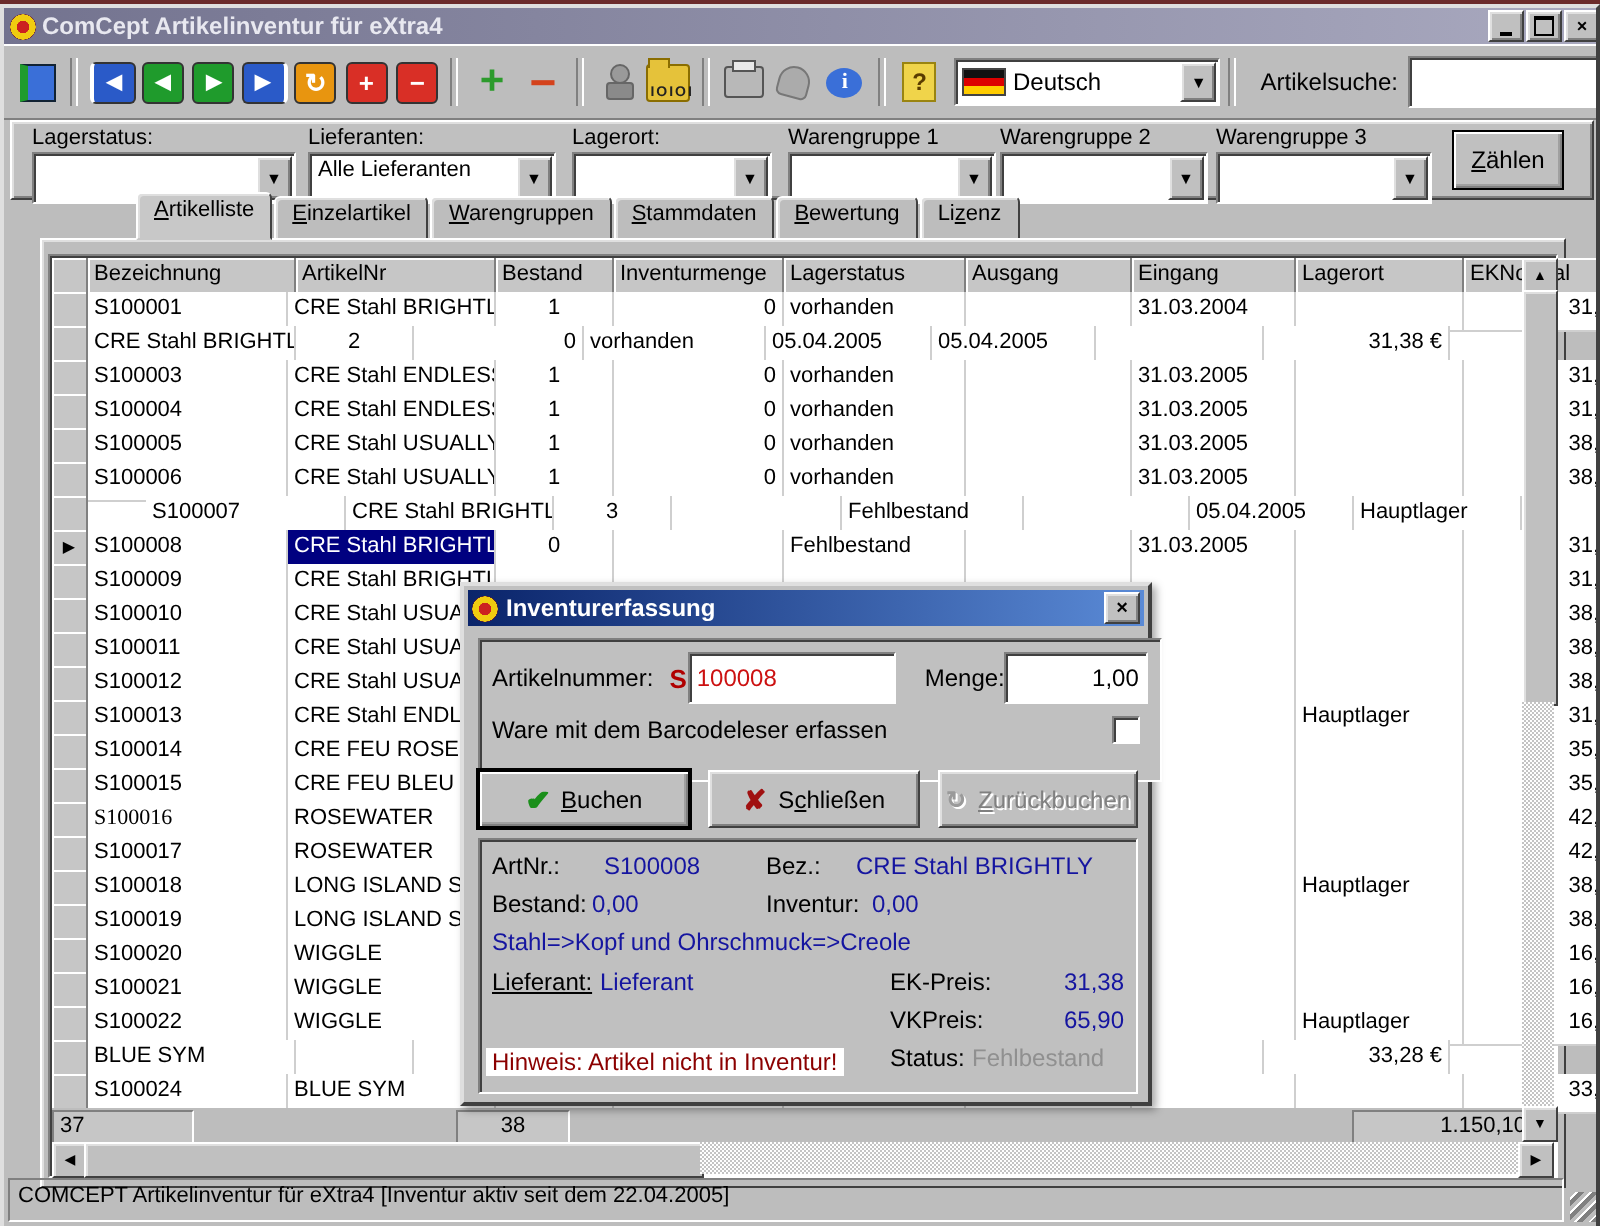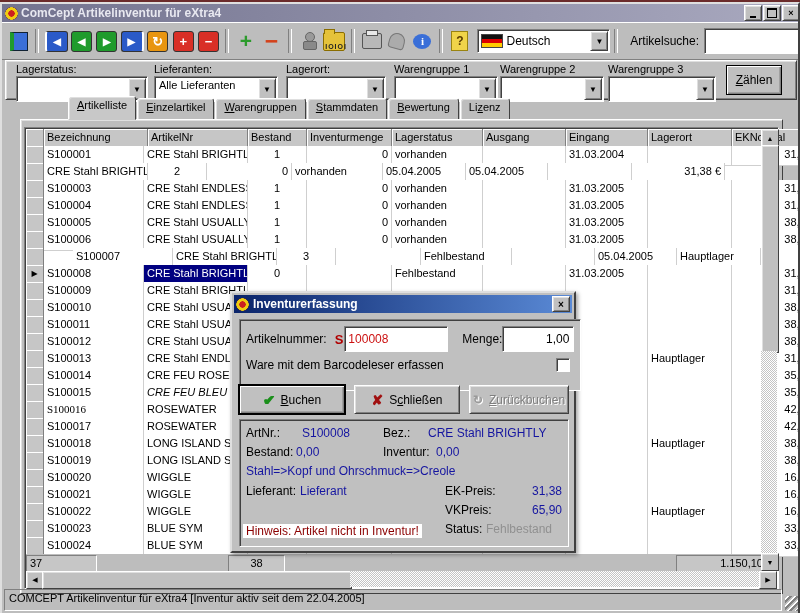--- a/index.html
+++ b/index.html
@@ -456,7 +456,7 @@
             <div class="grow">
               <div class="gcell gind"></div>
               <div class="gcell " style="width: 93px;">S100015</div>
-              <div class="gcell " style="width: 97px; font-style: italic;">CRE FEU BLEU</div>
+              <div class="gcell " style="width: 97px;">CRE FEU BLEU</div>
               <div class="gcell al-c" style="width: 52px;"></div>
               <div class="gcell al-r" style="width: 78px;"></div>
               <div class="gcell " style="width: 84px;"></div>

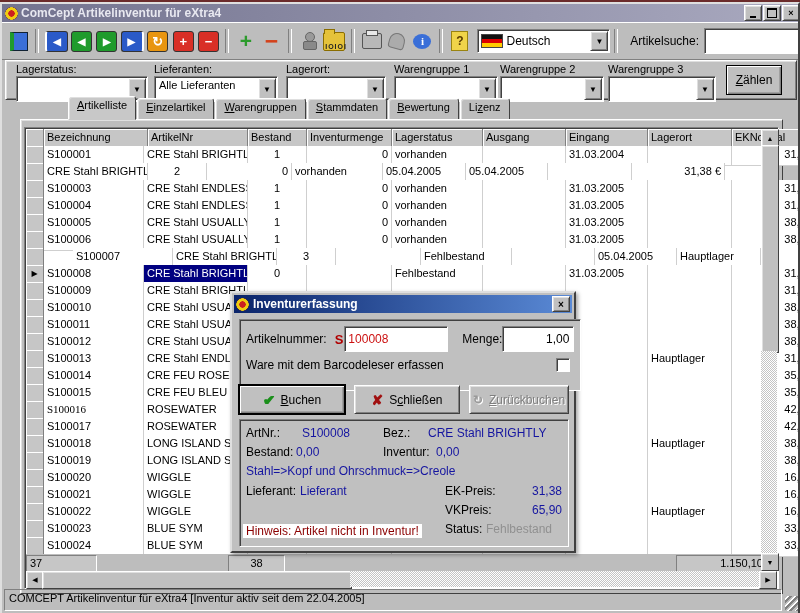--- a/index.html
+++ b/index.html
@@ -646,7 +646,7 @@
       <span class="lbl" style="left:143px;top:25px;">Inventur:</span>
       <span class="val" style="left:196px;top:25px;">0,00</span>
       <span class="val" style="left:6px;top:44px;">Stahl=&gt;Kopf und Ohrschmuck=&gt;Creole</span>
-      <span class="lbl" style="left:6px;top:64px;">Lieferant:</span>
+      <span class="lbl" style="left:6px;top:64px;text-decoration:underline;">Lieferant:</span>
       <span class="val" style="left:60px;top:64px;">Lieferant</span>
       <span class="lbl" style="left:205px;top:64px;">EK-Preis:</span>
       <span class="val al-r" style="left:278px;top:64px;width:44px;">31,38</span>

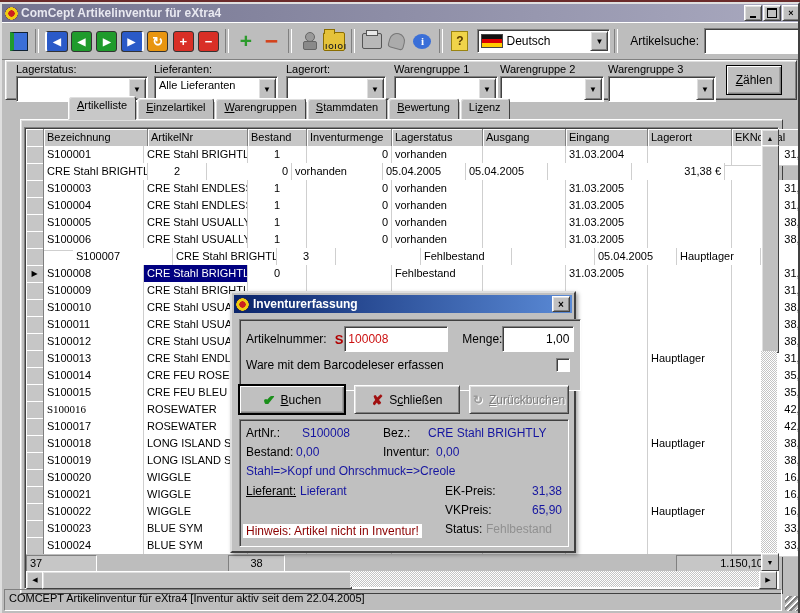--- a/index.html
+++ b/index.html
@@ -551,7 +551,6 @@
             </div>
             <div class="grow">
               <div class="gcell gind"></div>
-              <div class="gcell " style="width: 93px;">S100023</div>
               <div class="gcell " style="width: 97px;">BLUE SYM</div>
               <div class="gcell al-c" style="width: 52px;"></div>
               <div class="gcell al-r" style="width: 78px;"></div>

